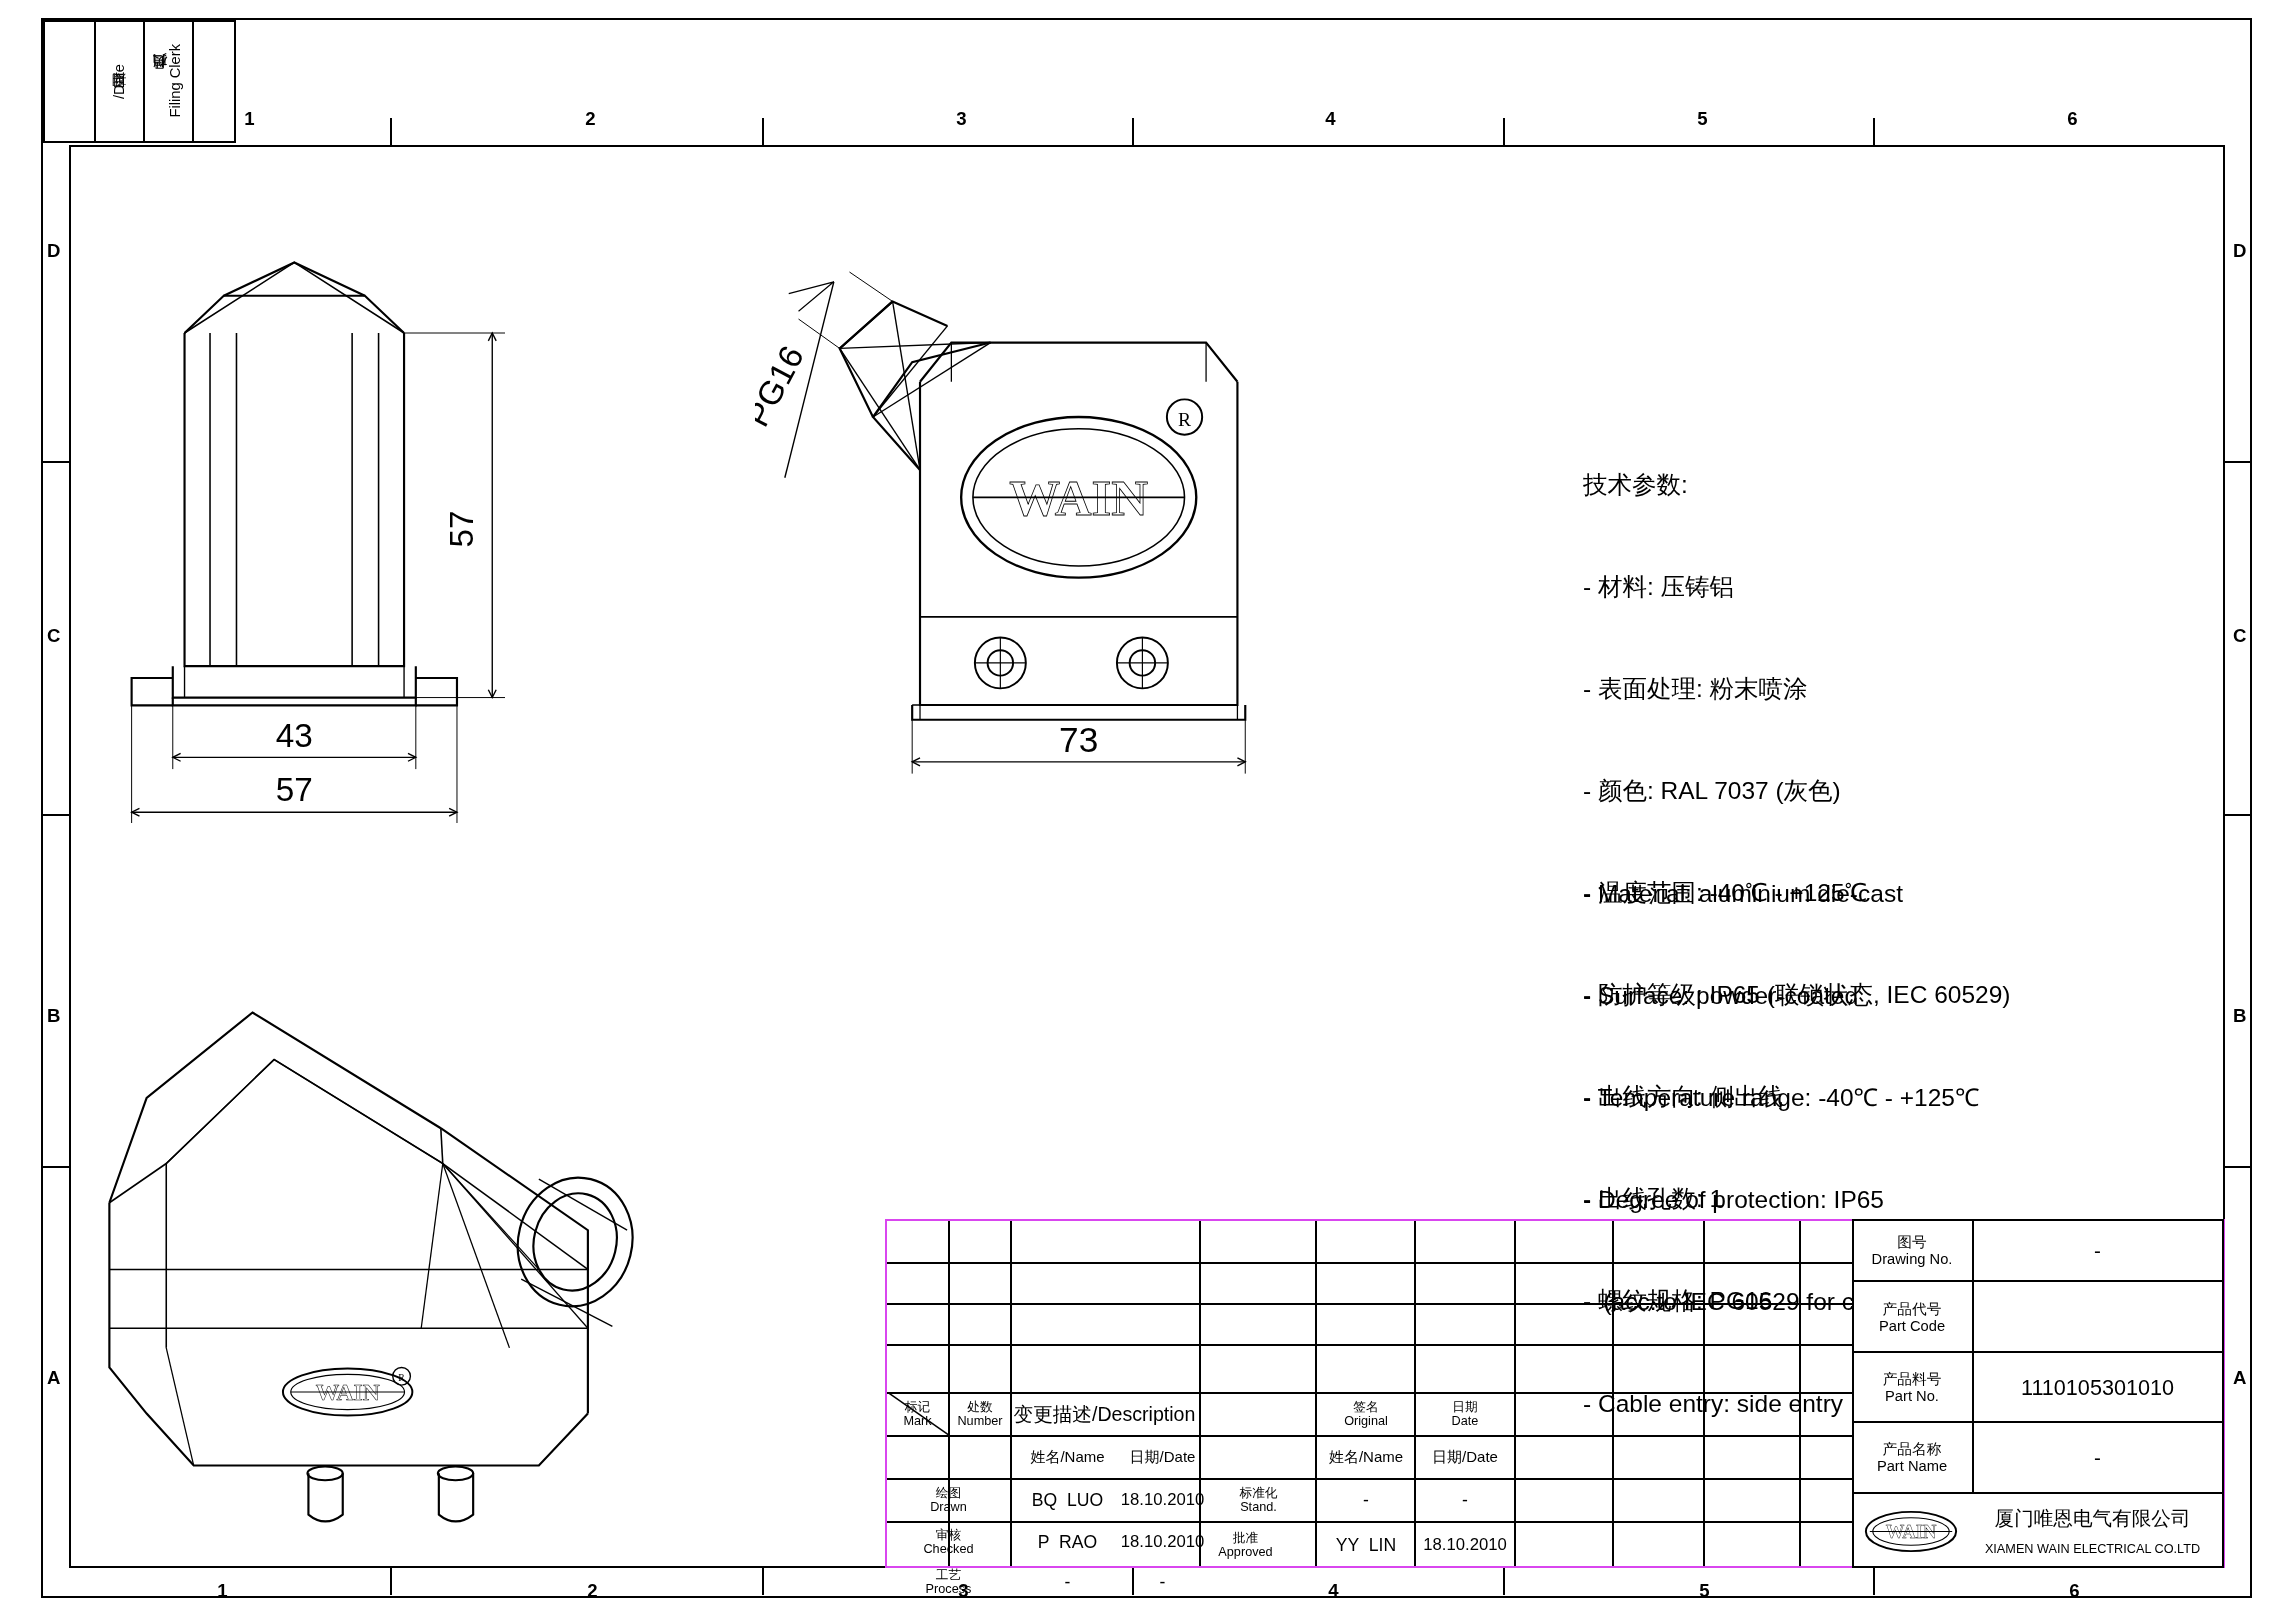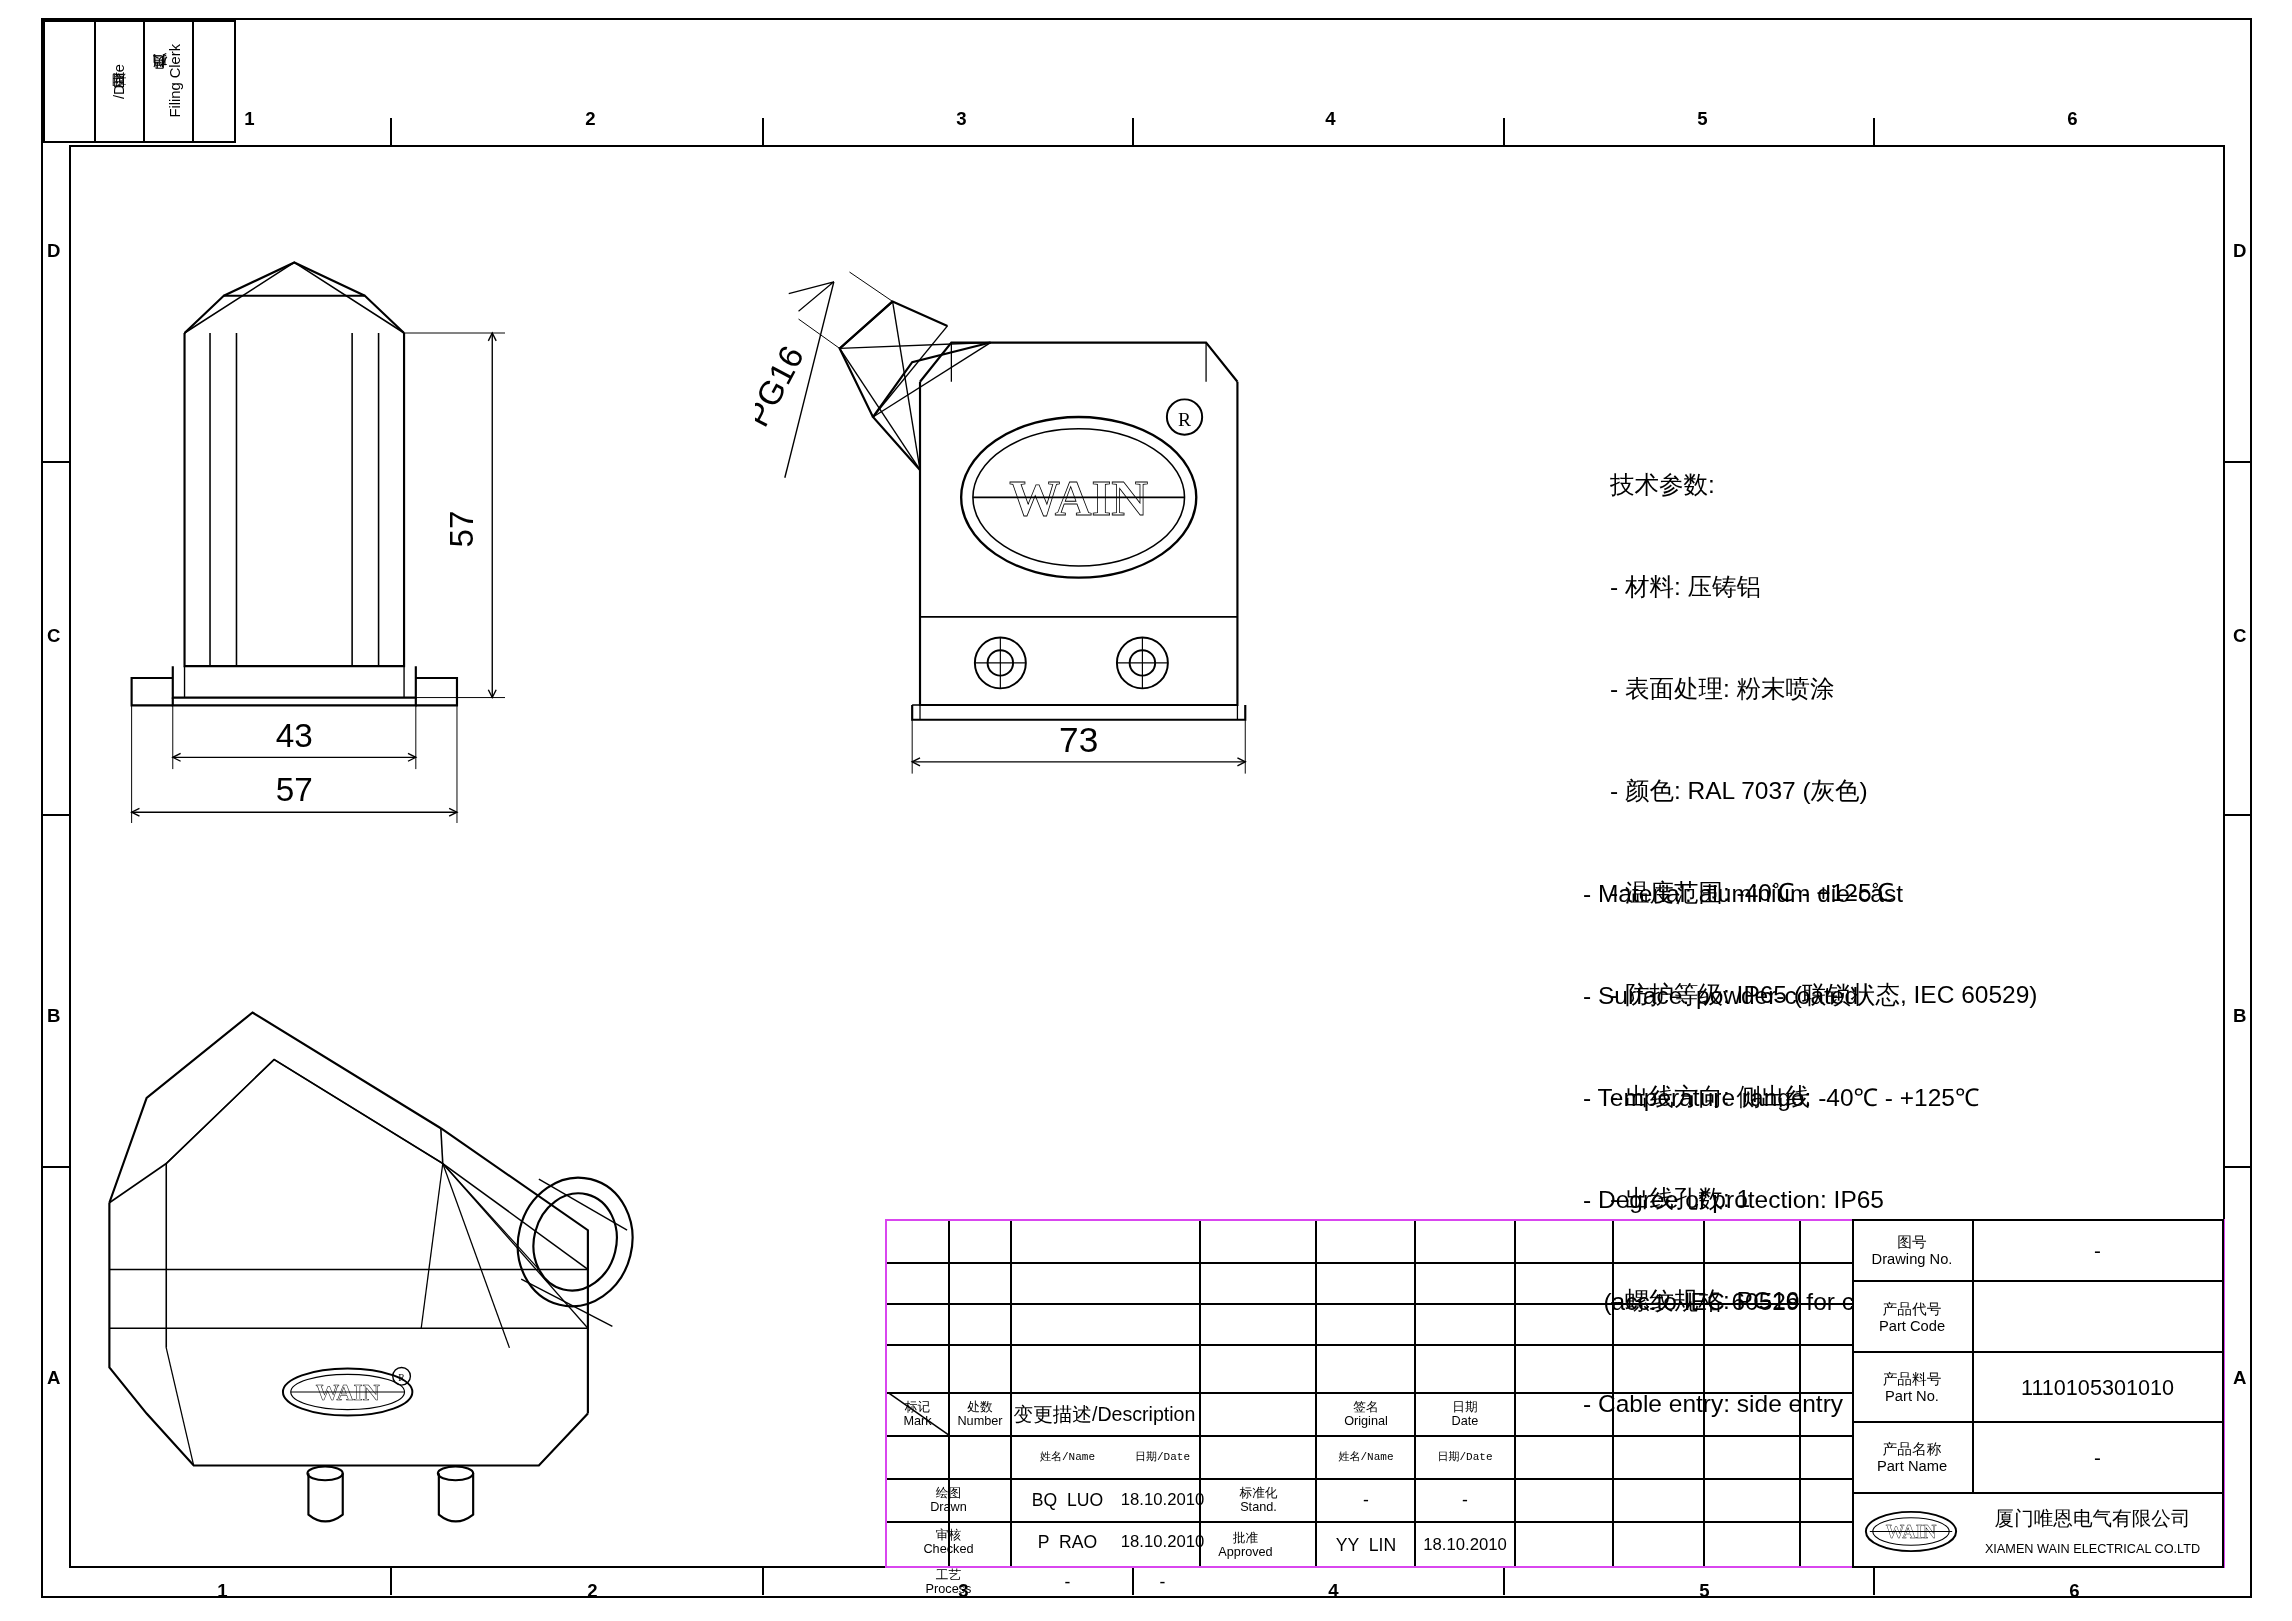--- a/index.html
+++ b/index.html
@@ -24,7 +24,7 @@
 
   
   .spec{position:absolute;font-size:24.5px;line-height:34px;white-space:pre;}
-  .spec.cn{left:1583px;top:400px;margin-left:27px;}
+  .spec.cn{left:1583px;top:400px;}
   .spec.en{left:1583px;top:809px;}
 
   

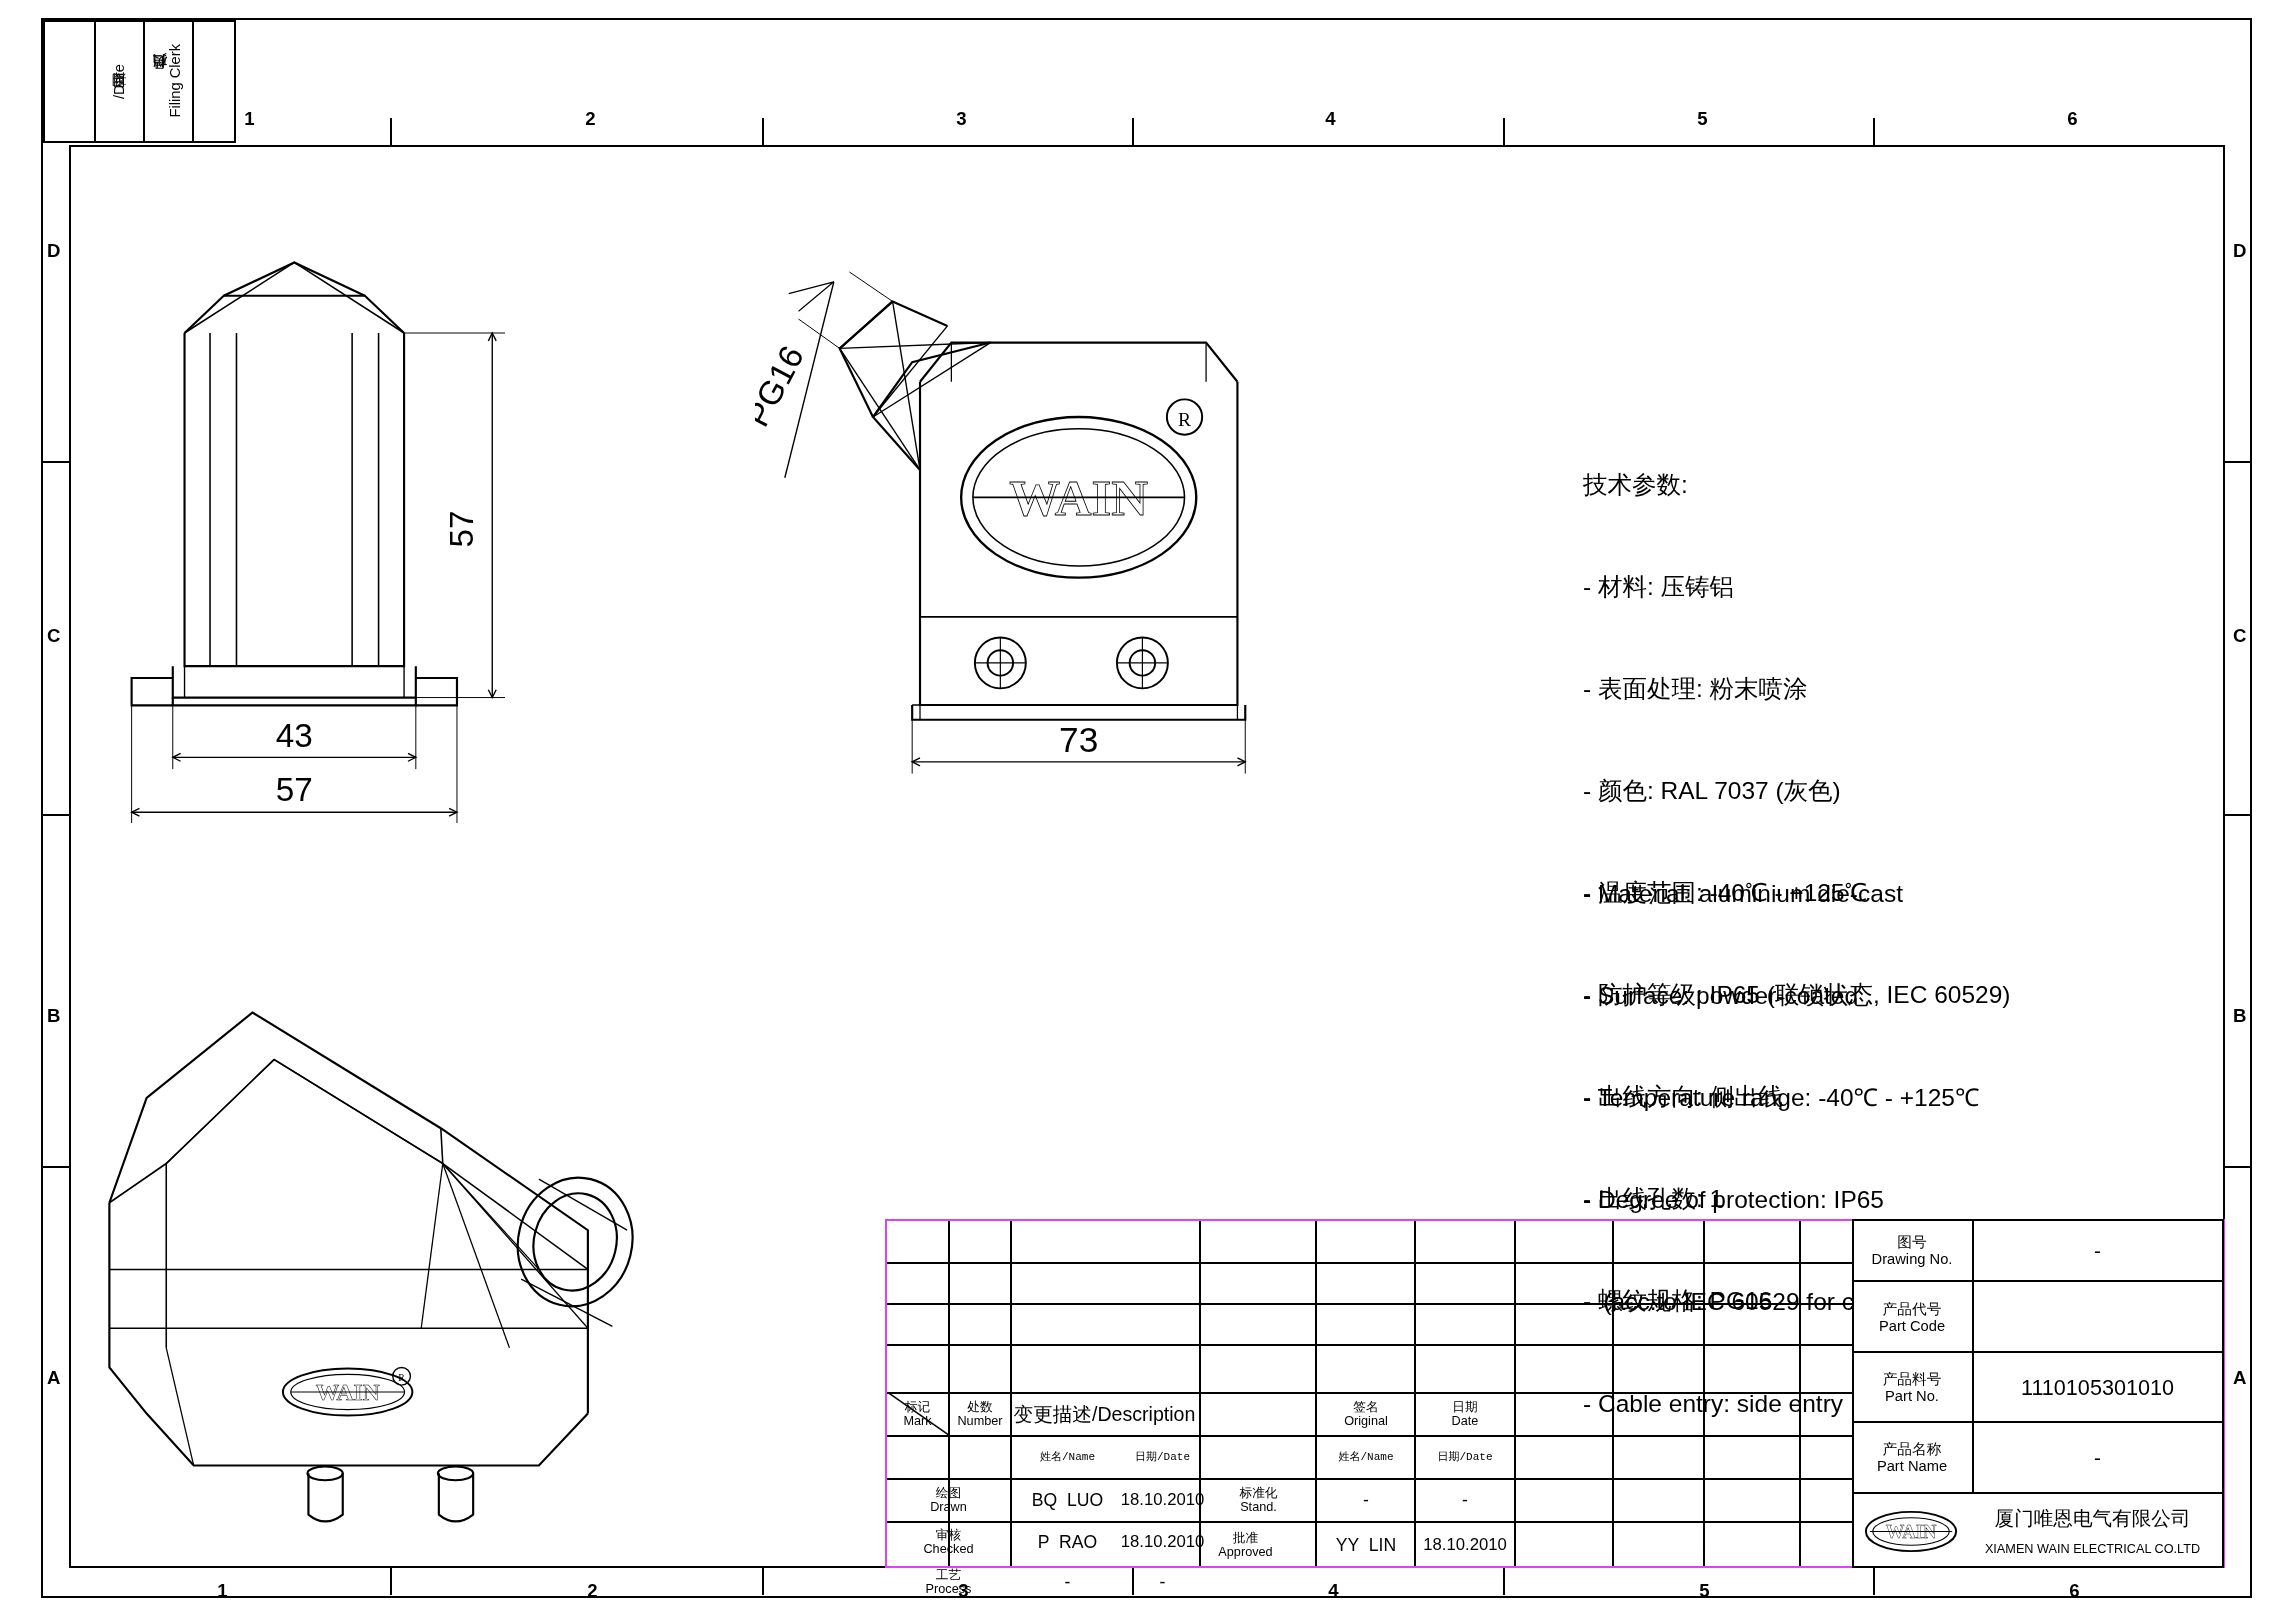--- a/index.html
+++ b/index.html
@@ -31,7 +31,7 @@
   .tb{position:absolute;left:885px;top:1219px;width:1340px;height:349px;border:2px solid #d946ef;box-sizing:border-box;font-size:15.7px;}
   .tb .ln{position:absolute;background:#000;}
   .tb .c{position:absolute;display:flex;align-items:center;justify-content:center;text-align:center;line-height:1.08;white-space:pre;}
-  .tb .c.small{font-size:11px;font-family:Liberation Mono, monospace;}
+  .tb .c.small{font-size:15px;}
   .tb .c.tiny{font-size:12.7px;}
   .tb .c.big{font-size:20.6px;}
   .tb .c.med{font-size:18.6px;}

